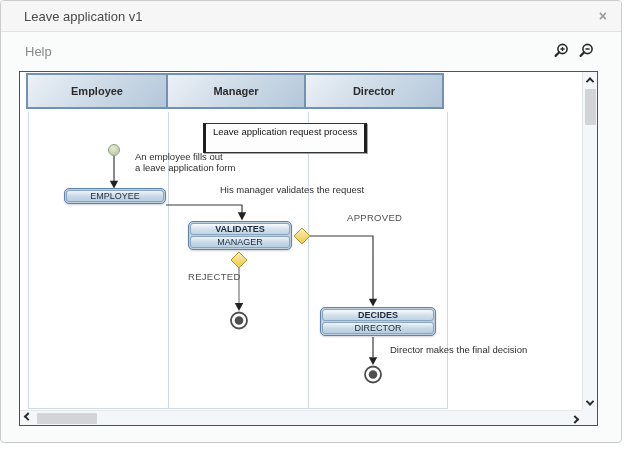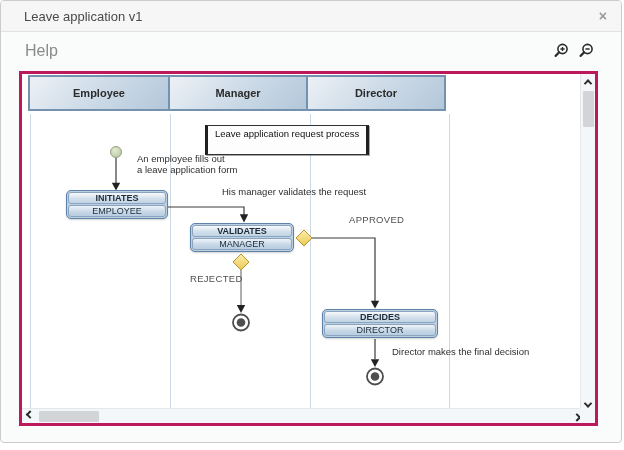--- a/index.html
+++ b/index.html
@@ -11,7 +11,7 @@
   .title { font-size:13px; color:#4a4a4a; flex:1; }
   .close { color:#9a9a9a; font-size:14px; font-weight:bold; cursor:pointer; line-height:1; }
   .toolbar { height:38px; display:flex; align-items:center; padding:0 26px 0 24px; }
-  .help { font-size:16px; color:#8a8a8a; text-decoration:none; margin-right:9px; }
+  .help { font-size:13px; color:#8a8a8a; text-decoration:none; margin-right:9px; }
   .dlink { font-size:11px; color:#4a86c8; text-decoration:none;margin-top:48px; }
   .spacer { flex:1; }
   .zoombtn { background:none; border:none; padding:0; margin-left:7px; cursor:pointer; height:18px; }

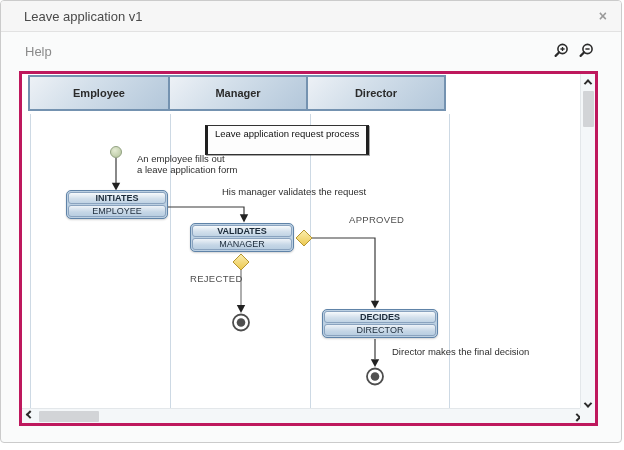--- a/index.html
+++ b/index.html
@@ -17,7 +17,7 @@
   .zoombtn { background:none; border:none; padding:0; margin-left:7px; cursor:pointer; height:18px; }
 
   .panel { position:absolute; left:18px; top:70px; width:579px; height:355px;
-           border:3px solid #be185d; background:#fff; }
+           border:1px solid #be185d; background:#fff; }
   .content { position:absolute; left:0; top:0; width:562px; height:338px; overflow:hidden; background:#fff; }
 
   .lane-headers { position:absolute; left:6px; top:1px; display:flex; }

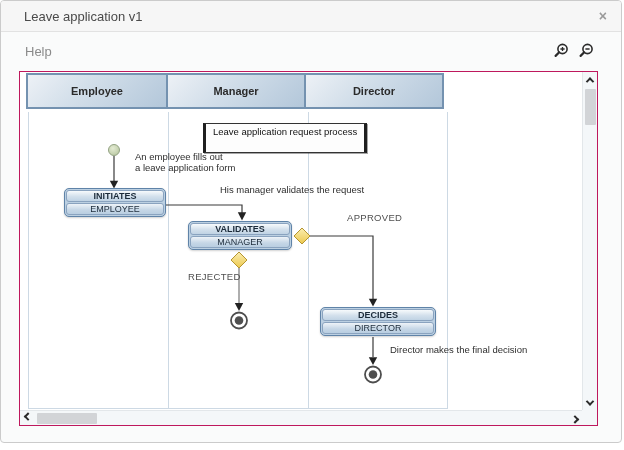--- a/index.html
+++ b/index.html
@@ -157,7 +157,6 @@
       <div class="process-title">Leave application request process</div>
 
       <div class="task" style="left:44px; top:116px; width:102px;">
-        <div class="task-row task-action">INITIATES</div>
         <div class="task-row task-role">EMPLOYEE</div>
       </div>
       <div class="task" style="left:168px; top:149px; width:104px;">

